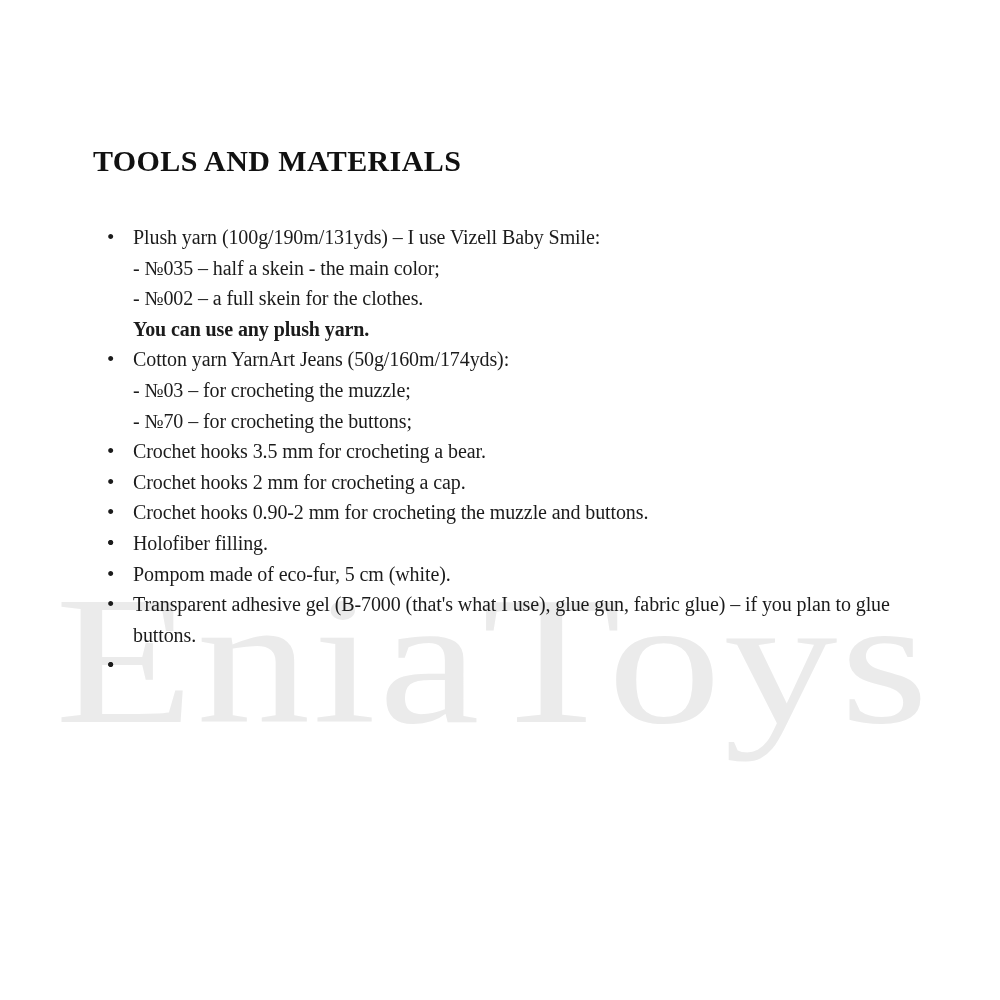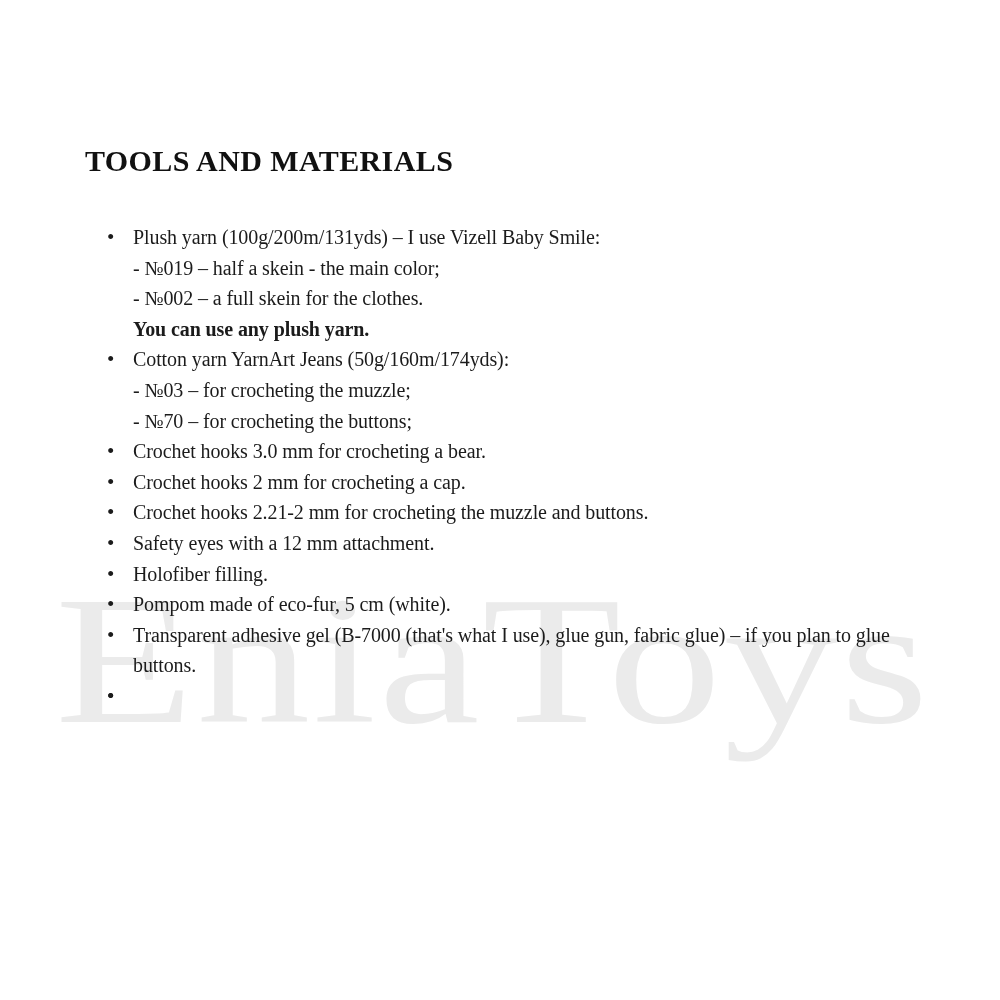--- a/index.html
+++ b/index.html
@@ -36,7 +36,7 @@
   }
   .title {
     position: absolute;
-    left: 85px;
+    left: 93px;
     top: 144px;
     margin: 0;
     font-size: 30px;

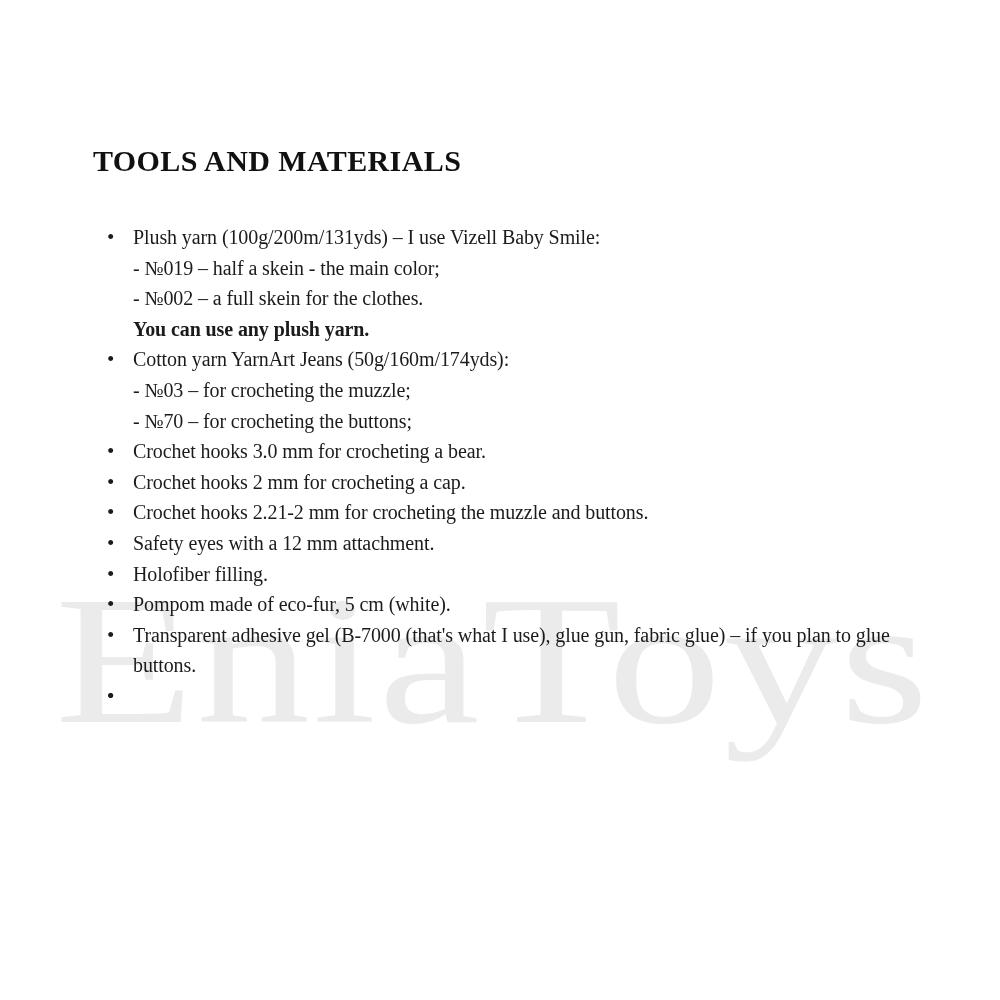--- a/index.html
+++ b/index.html
@@ -84,7 +84,7 @@
     <h1 class="title">TOOLS AND MATERIALS</h1>
 
     <ul class="materials">
-        <li class="item"><span class="bullet">•</span><span class="item-text">Plush yarn (100g/200m/131yds) – I use Vizell Baby Smile:</span><div class="sub-item">- №019 – half a skein - the main color;</div><div class="sub-item">- №002 – a full skein for the clothes.</div><div class="item-note">You can use any plush yarn.</div></li>
+        <li class="item"><span class="bullet">•</span><span class="item-text">Plush yarn (100g/190m/131yds) – I use Vizell Baby Smile:</span><div class="sub-item">- №019 – half a skein - the main color;</div><div class="sub-item">- №002 – a full skein for the clothes.</div><div class="item-note">You can use any plush yarn.</div></li>
         <li class="item"><span class="bullet">•</span><span class="item-text">Cotton yarn YarnArt Jeans (50g/160m/174yds):</span><div class="sub-item">- №03 – for crocheting the muzzle;</div><div class="sub-item">- №70 – for crocheting the buttons;</div></li>
         <li class="item"><span class="bullet">•</span><span class="item-text">Crochet hooks 3.0 mm for crocheting a bear.</span></li>
         <li class="item"><span class="bullet">•</span><span class="item-text">Crochet hooks 2 mm for crocheting a cap.</span></li>

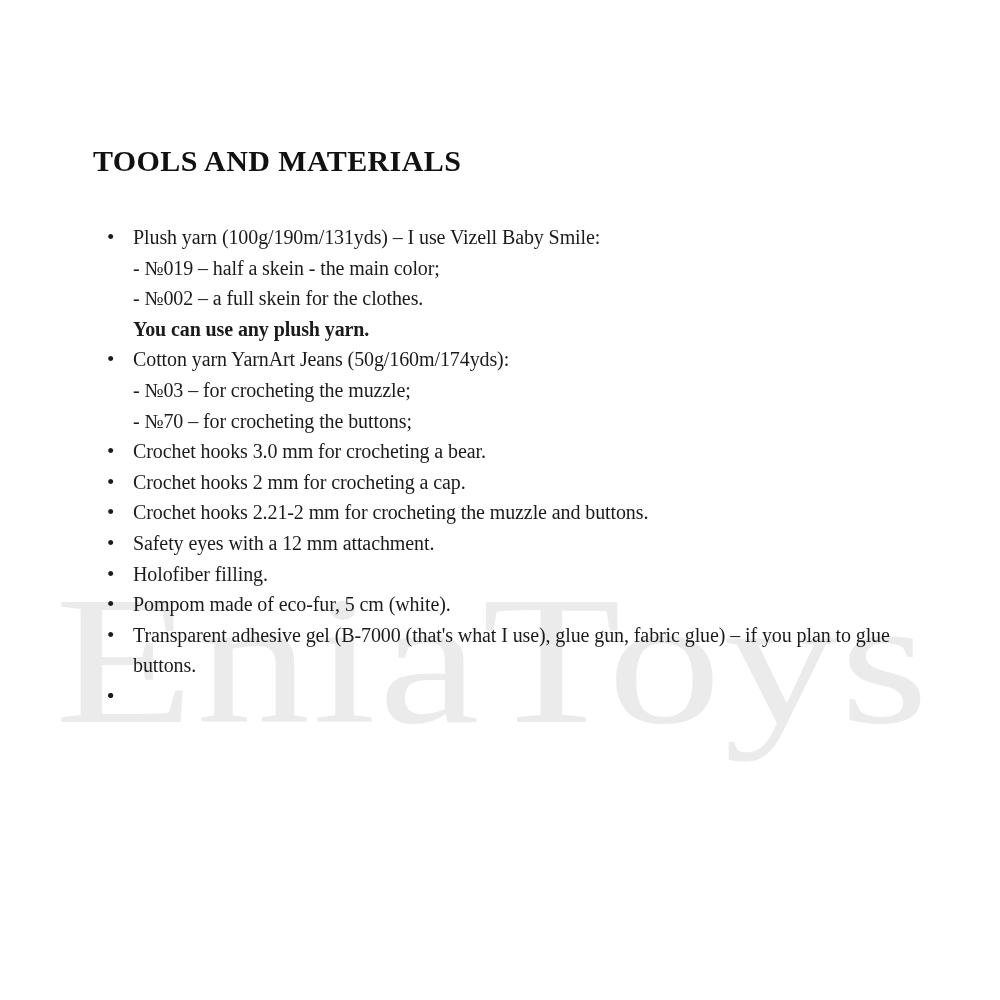--- a/index.html
+++ b/index.html
@@ -84,7 +84,7 @@
     <h1 class="title">TOOLS AND MATERIALS</h1>
 
     <ul class="materials">
-        <li class="item"><span class="bullet">•</span><span class="item-text">Plush yarn (100g/190m/131yds) – I use Vizell Baby Smile:</span><div class="sub-item">- №019 – half a skein - the main color;</div><div class="sub-item">- №002 – a full skein for the clothes.</div><div class="item-note">You can use any plush yarn.</div></li>
+        <li class="item"><span class="bullet">•</span><span class="item-text">Plush yarn (100g/190m/131yds) – I use Vizell Baby Smile:</span><div class="sub-item">- №035 – half a skein - the main color;</div><div class="sub-item">- №002 – a full skein for the clothes.</div><div class="item-note">You can use any plush yarn.</div></li>
         <li class="item"><span class="bullet">•</span><span class="item-text">Cotton yarn YarnArt Jeans (50g/160m/174yds):</span><div class="sub-item">- №03 – for crocheting the muzzle;</div><div class="sub-item">- №70 – for crocheting the buttons;</div></li>
         <li class="item"><span class="bullet">•</span><span class="item-text">Crochet hooks 3.0 mm for crocheting a bear.</span></li>
         <li class="item"><span class="bullet">•</span><span class="item-text">Crochet hooks 2 mm for crocheting a cap.</span></li>

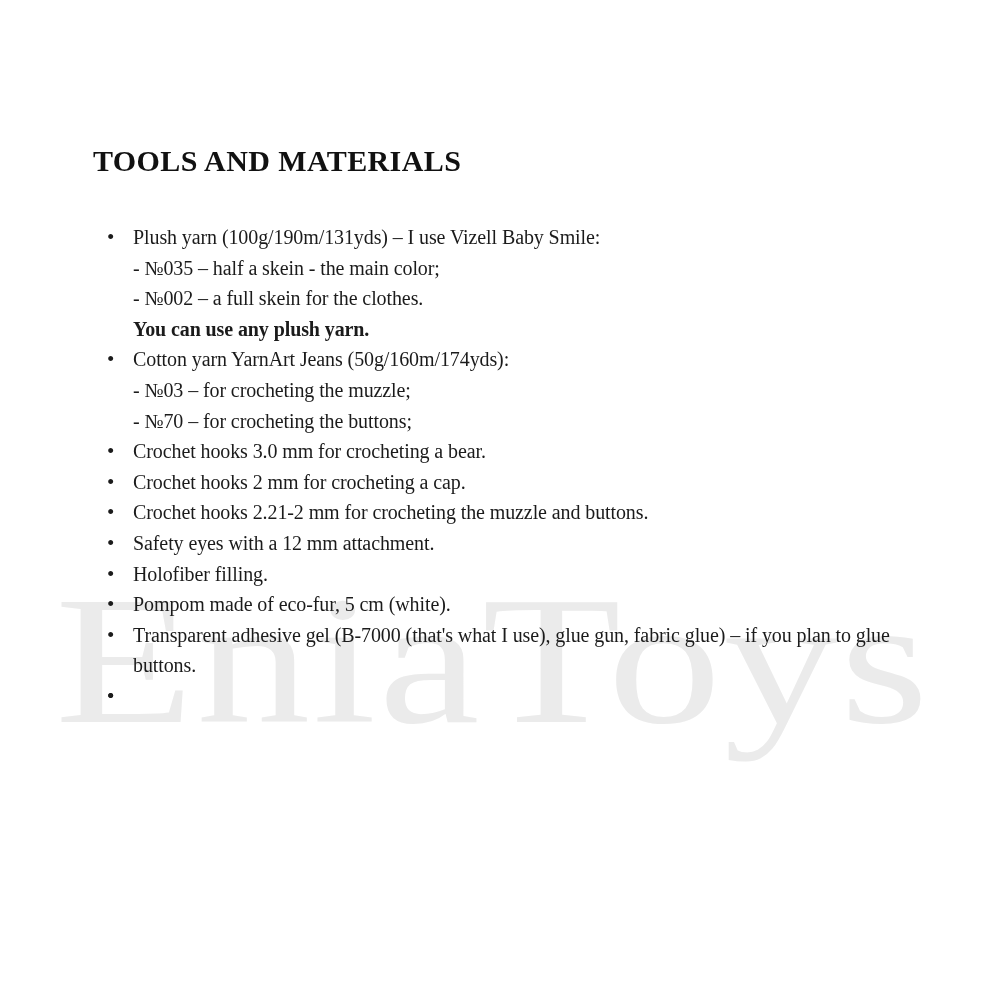--- a/index.html
+++ b/index.html
@@ -86,7 +86,7 @@
     <ul class="materials">
         <li class="item"><span class="bullet">•</span><span class="item-text">Plush yarn (100g/190m/131yds) – I use Vizell Baby Smile:</span><div class="sub-item">- №035 – half a skein - the main color;</div><div class="sub-item">- №002 – a full skein for the clothes.</div><div class="item-note">You can use any plush yarn.</div></li>
         <li class="item"><span class="bullet">•</span><span class="item-text">Cotton yarn YarnArt Jeans (50g/160m/174yds):</span><div class="sub-item">- №03 – for crocheting the muzzle;</div><div class="sub-item">- №70 – for crocheting the buttons;</div></li>
-        <li class="item"><span class="bullet">•</span><span class="item-text">Crochet hooks 3.0 mm for crocheting a bear.</span></li>
+        <li class="item"><span class="bullet">•</span><span class="item-text">Crochet hooks 3.5 mm for crocheting a bear.</span></li>
         <li class="item"><span class="bullet">•</span><span class="item-text">Crochet hooks 2 mm for crocheting a cap.</span></li>
         <li class="item"><span class="bullet">•</span><span class="item-text">Crochet hooks 2.21-2 mm for crocheting the muzzle and buttons.</span></li>
         <li class="item"><span class="bullet">•</span><span class="item-text">Safety eyes with a 12 mm attachment.</span></li>

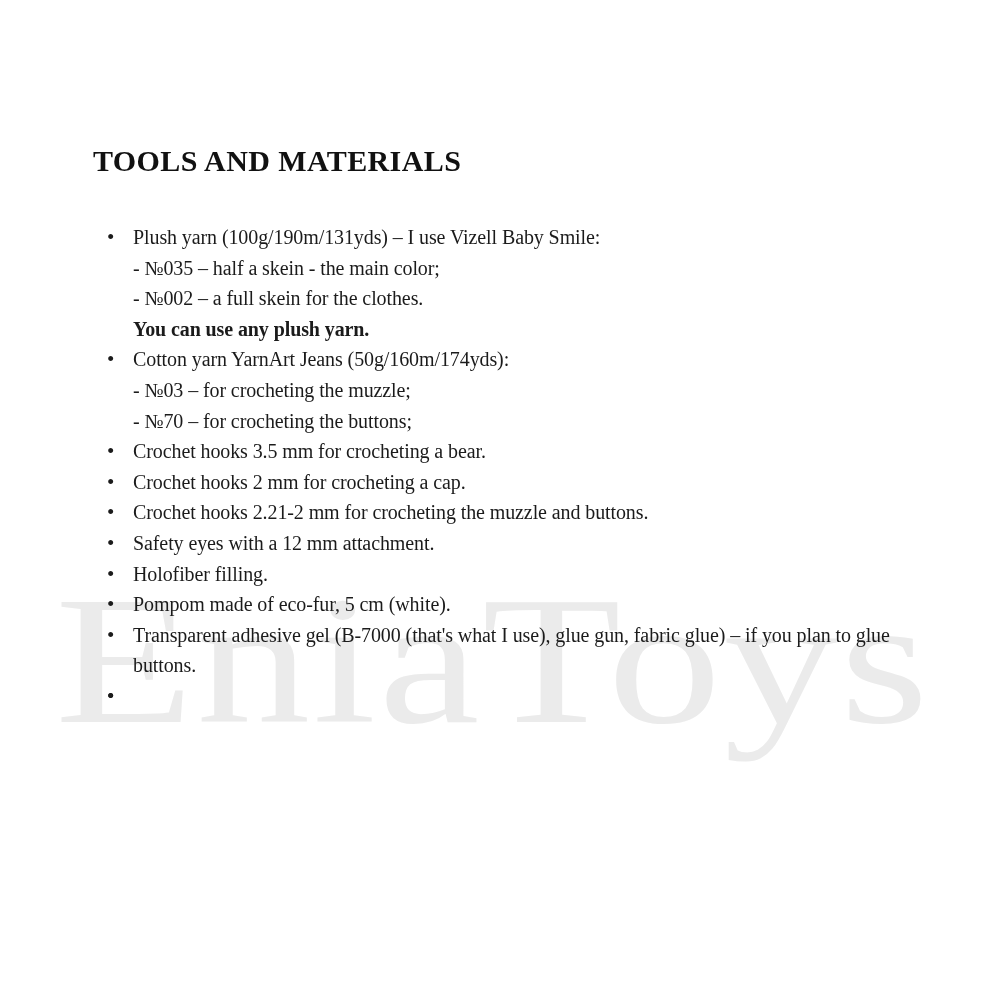--- a/index.html
+++ b/index.html
@@ -88,7 +88,7 @@
         <li class="item"><span class="bullet">•</span><span class="item-text">Cotton yarn YarnArt Jeans (50g/160m/174yds):</span><div class="sub-item">- №03 – for crocheting the muzzle;</div><div class="sub-item">- №70 – for crocheting the buttons;</div></li>
         <li class="item"><span class="bullet">•</span><span class="item-text">Crochet hooks 3.5 mm for crocheting a bear.</span></li>
         <li class="item"><span class="bullet">•</span><span class="item-text">Crochet hooks 2 mm for crocheting a cap.</span></li>
-        <li class="item"><span class="bullet">•</span><span class="item-text">Crochet hooks 2.21-2 mm for crocheting the muzzle and buttons.</span></li>
+        <li class="item"><span class="bullet">•</span><span class="item-text">Crochet hooks 0.90-2 mm for crocheting the muzzle and buttons.</span></li>
         <li class="item"><span class="bullet">•</span><span class="item-text">Safety eyes with a 12 mm attachment.</span></li>
         <li class="item"><span class="bullet">•</span><span class="item-text">Holofiber filling.</span></li>
         <li class="item"><span class="bullet">•</span><span class="item-text">Pompom made of eco-fur, 5 cm (white).</span></li>

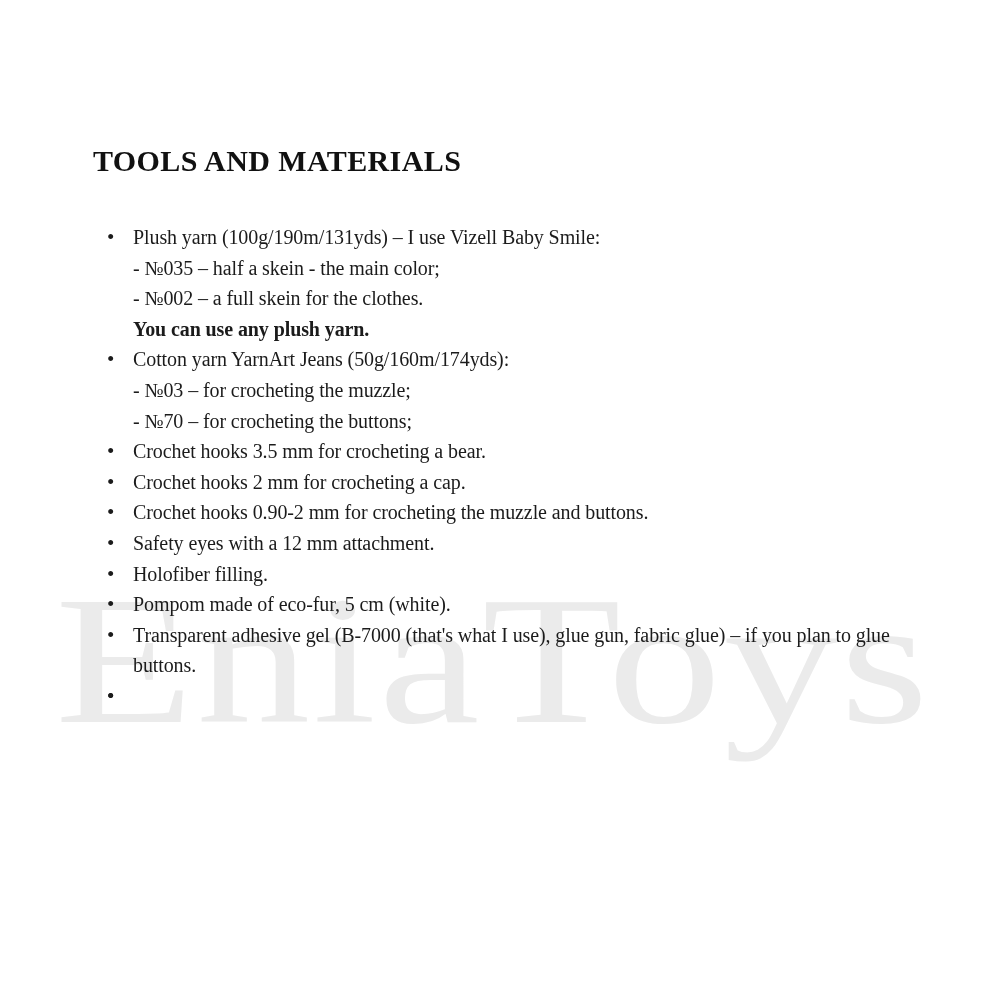--- a/index.html
+++ b/index.html
@@ -89,7 +89,7 @@
         <li class="item"><span class="bullet">•</span><span class="item-text">Crochet hooks 3.5 mm for crocheting a bear.</span></li>
         <li class="item"><span class="bullet">•</span><span class="item-text">Crochet hooks 2 mm for crocheting a cap.</span></li>
         <li class="item"><span class="bullet">•</span><span class="item-text">Crochet hooks 0.90-2 mm for crocheting the muzzle and buttons.</span></li>
-        <li class="item"><span class="bullet">•</span><span class="item-text">Safety eyes with a 12 mm attachment.</span></li>
+        <li class="item"><span class="bullet">•</span></li>
         <li class="item"><span class="bullet">•</span><span class="item-text">Holofiber filling.</span></li>
         <li class="item"><span class="bullet">•</span><span class="item-text">Pompom made of eco-fur, 5 cm (white).</span></li>
         <li class="item"><span class="bullet">•</span><span class="item-text">Transparent adhesive gel (B-7000 (that's what I use), glue gun, fabric glue) – if you plan to glue buttons.</span></li>

